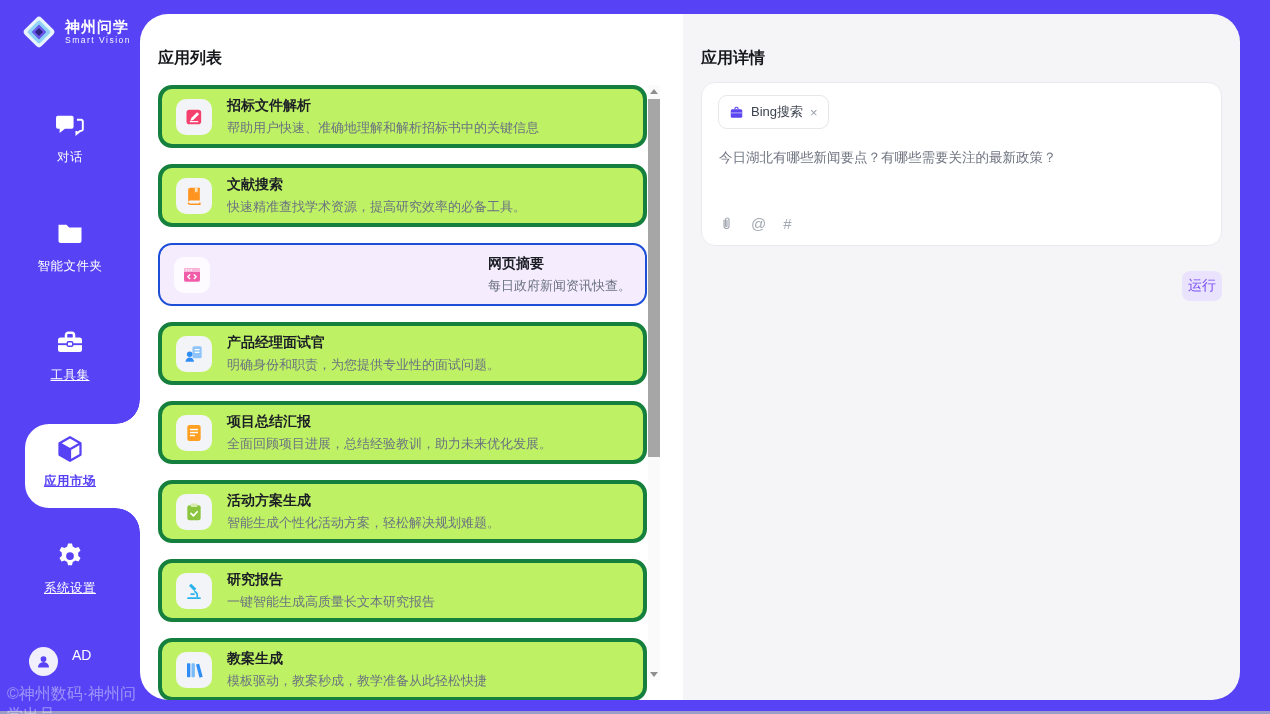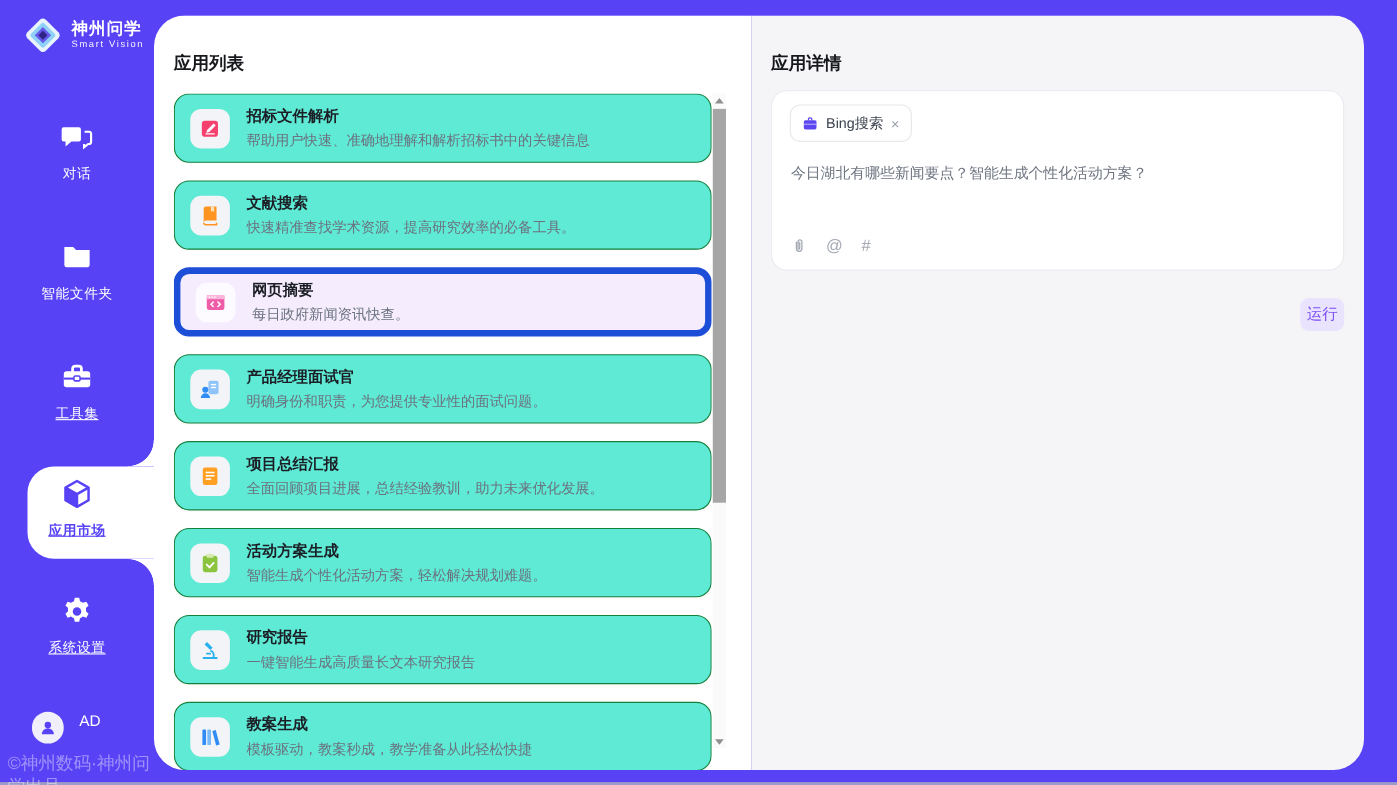--- a/index.html
+++ b/index.html
@@ -51,7 +51,7 @@
 
   
   .cards { position:absolute; left:18px; top:71px; width:489px; height:615px; overflow:hidden; }
-  .app-card { height:63px; margin-bottom:16px; background:#5eead4; border:1px solid #15803d;
+  .app-card { height:63px; margin-bottom:16px; background:#bef264; border:4px solid #15803d;
     border-radius:14px; display:flex; align-items:center; padding:0 14px; cursor:pointer;
     box-shadow:0 1px 2px rgba(20,20,40,.02); }
   .app-card.selected { background:#f5edfe; border:6px solid #1d4ed8; }

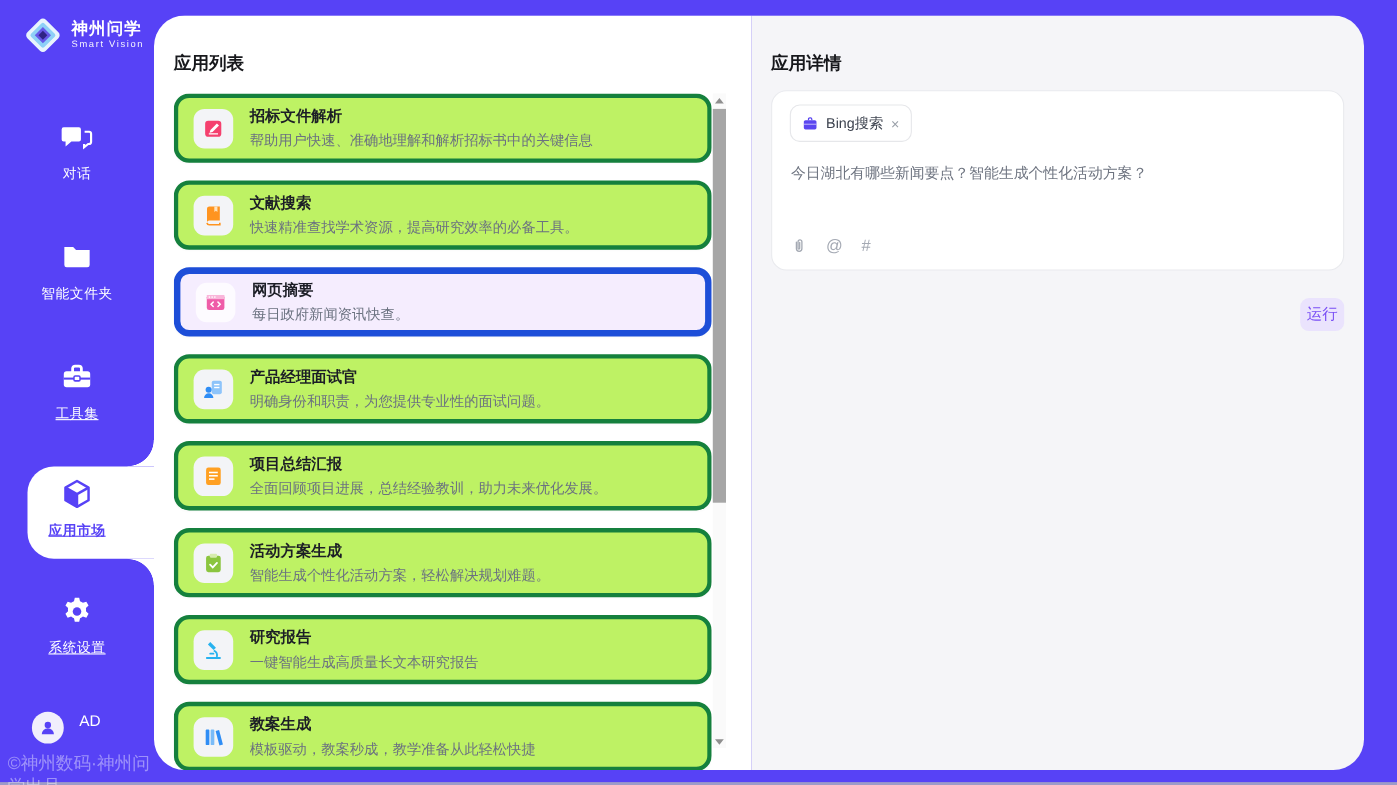--- a/index.html
+++ b/index.html
@@ -288,7 +288,7 @@
           <span class="chip-close">×</span>
         </div>
 
-        <div class="prompt-text">今日湖北有哪些新闻要点？智能生成个性化活动方案？</div>
+        <div class="prompt-text">今日湖北有哪些新闻要点？有哪些需要关注的最新政策？</div>
 
         <div class="prompt-tools">
           <span class="tool-btn">

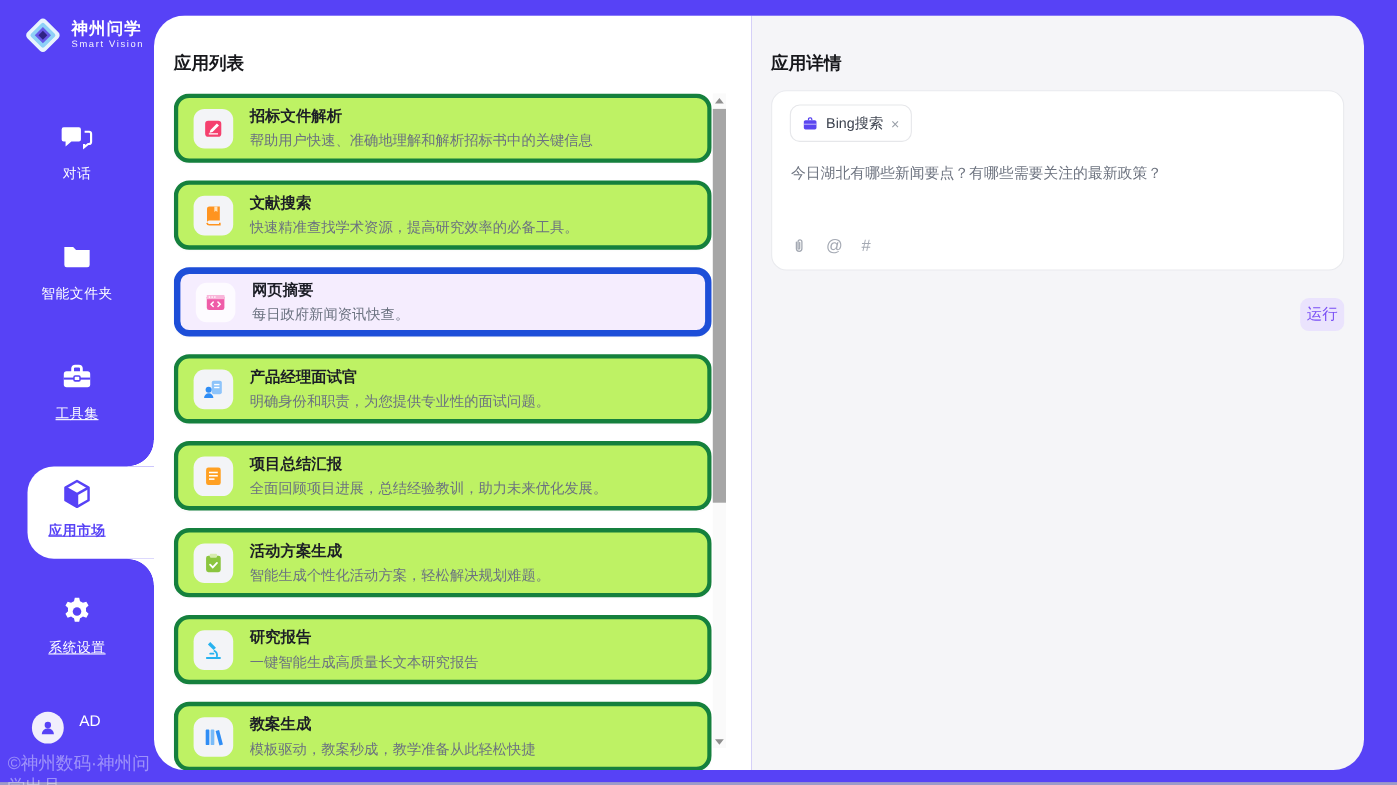--- a/index.html
+++ b/index.html
@@ -54,7 +54,7 @@
   .app-card { height:63px; margin-bottom:16px; background:#bef264; border:4px solid #15803d;
     border-radius:14px; display:flex; align-items:center; padding:0 14px; cursor:pointer;
     box-shadow:0 1px 2px rgba(20,20,40,.02); }
-  .app-card.selected { background:#f5edfe; border:6px solid #1d4ed8; }
+  .app-card.selected { background:#f5edfe; border:2px solid #1d4ed8;justify-content:space-between; }
   .app-icon-box { width:36px; height:36px; border-radius:10px; background:#f3f4f7;
     display:flex; align-items:center; justify-content:center; margin-right:15px; flex:none; }
   .app-card.selected .app-icon-box { background:#fdfbff; }

